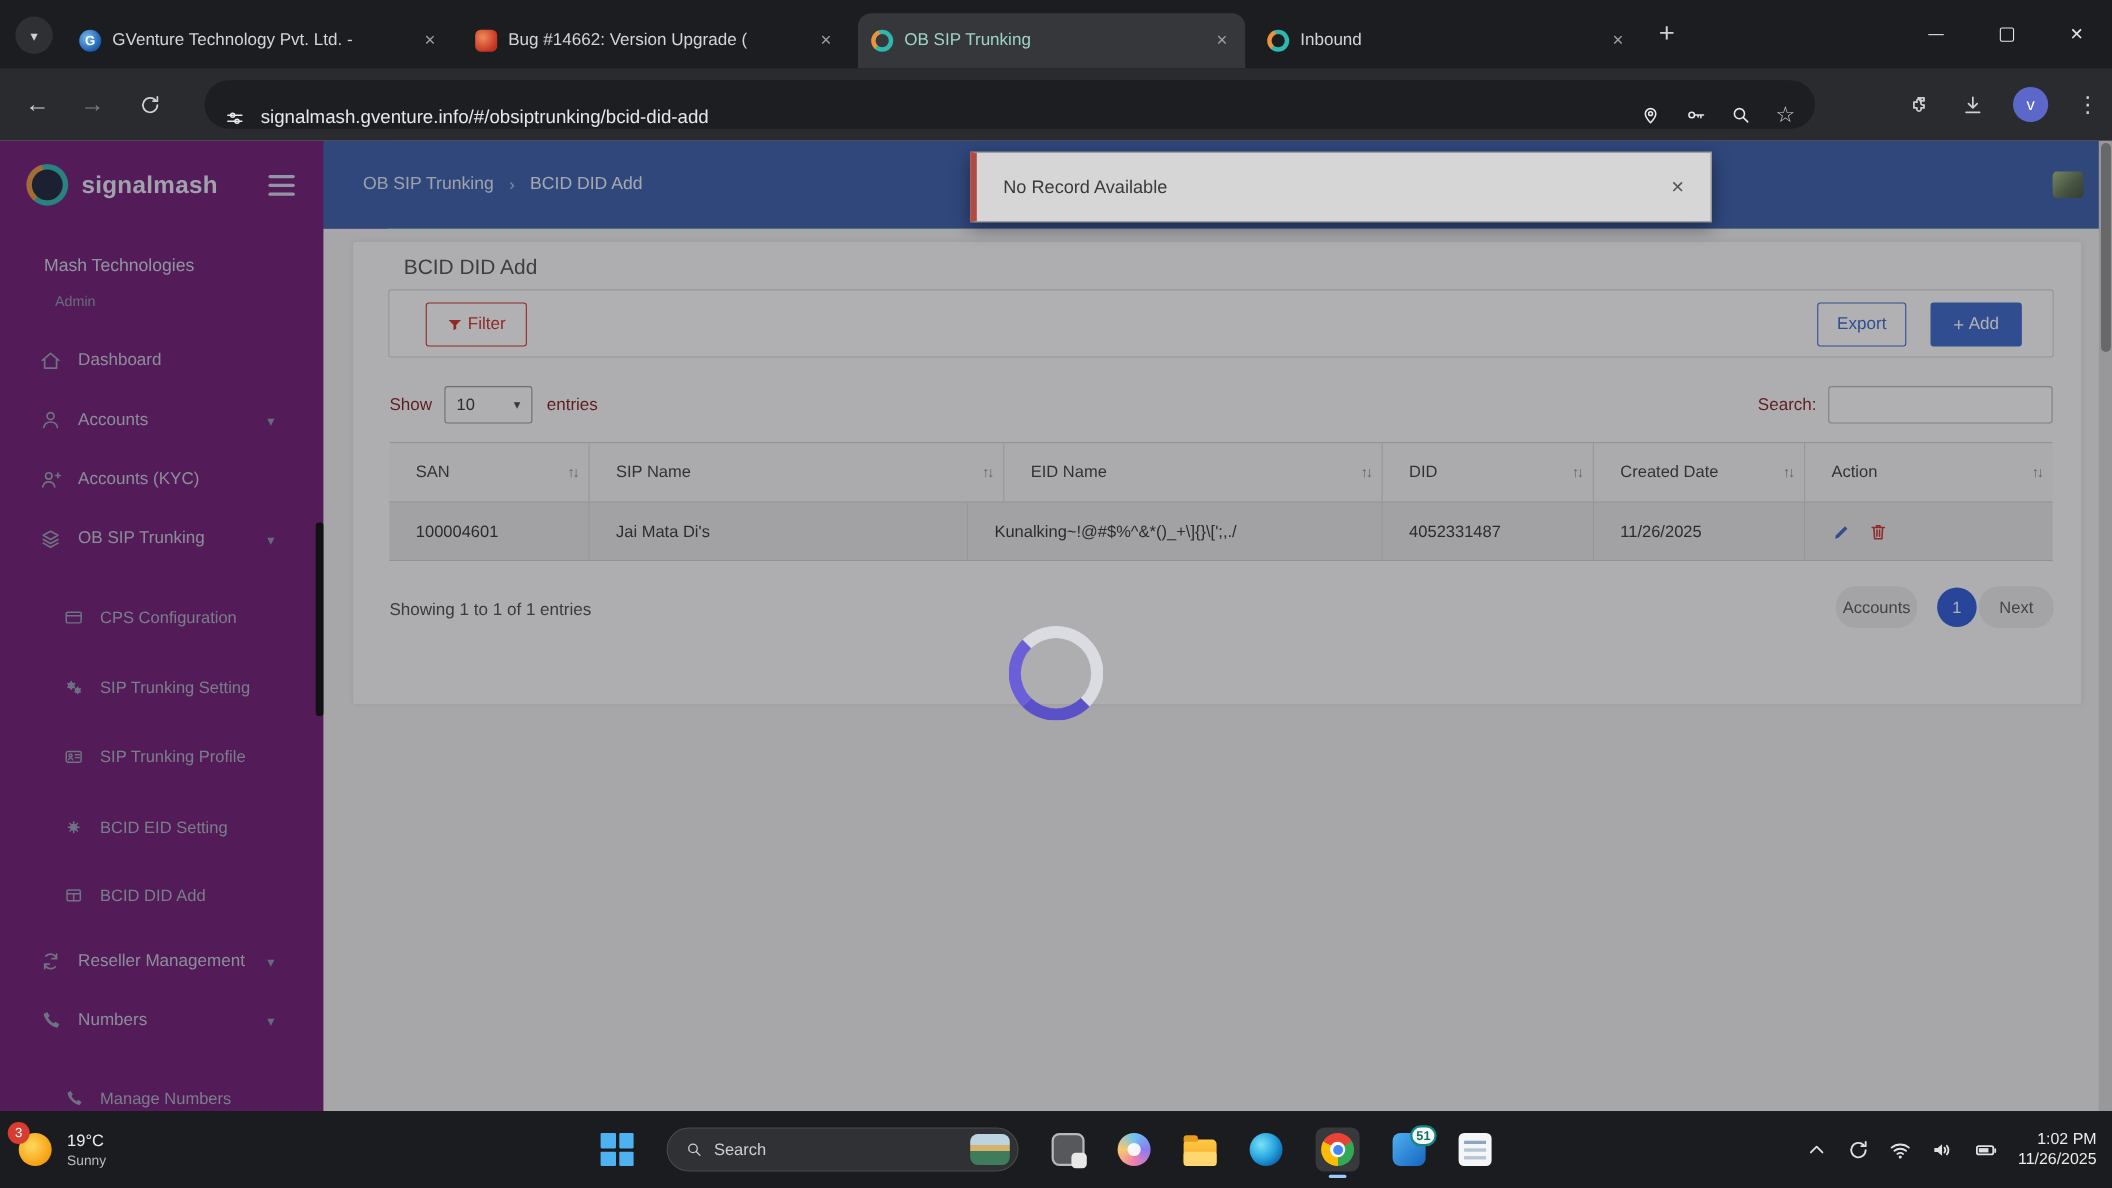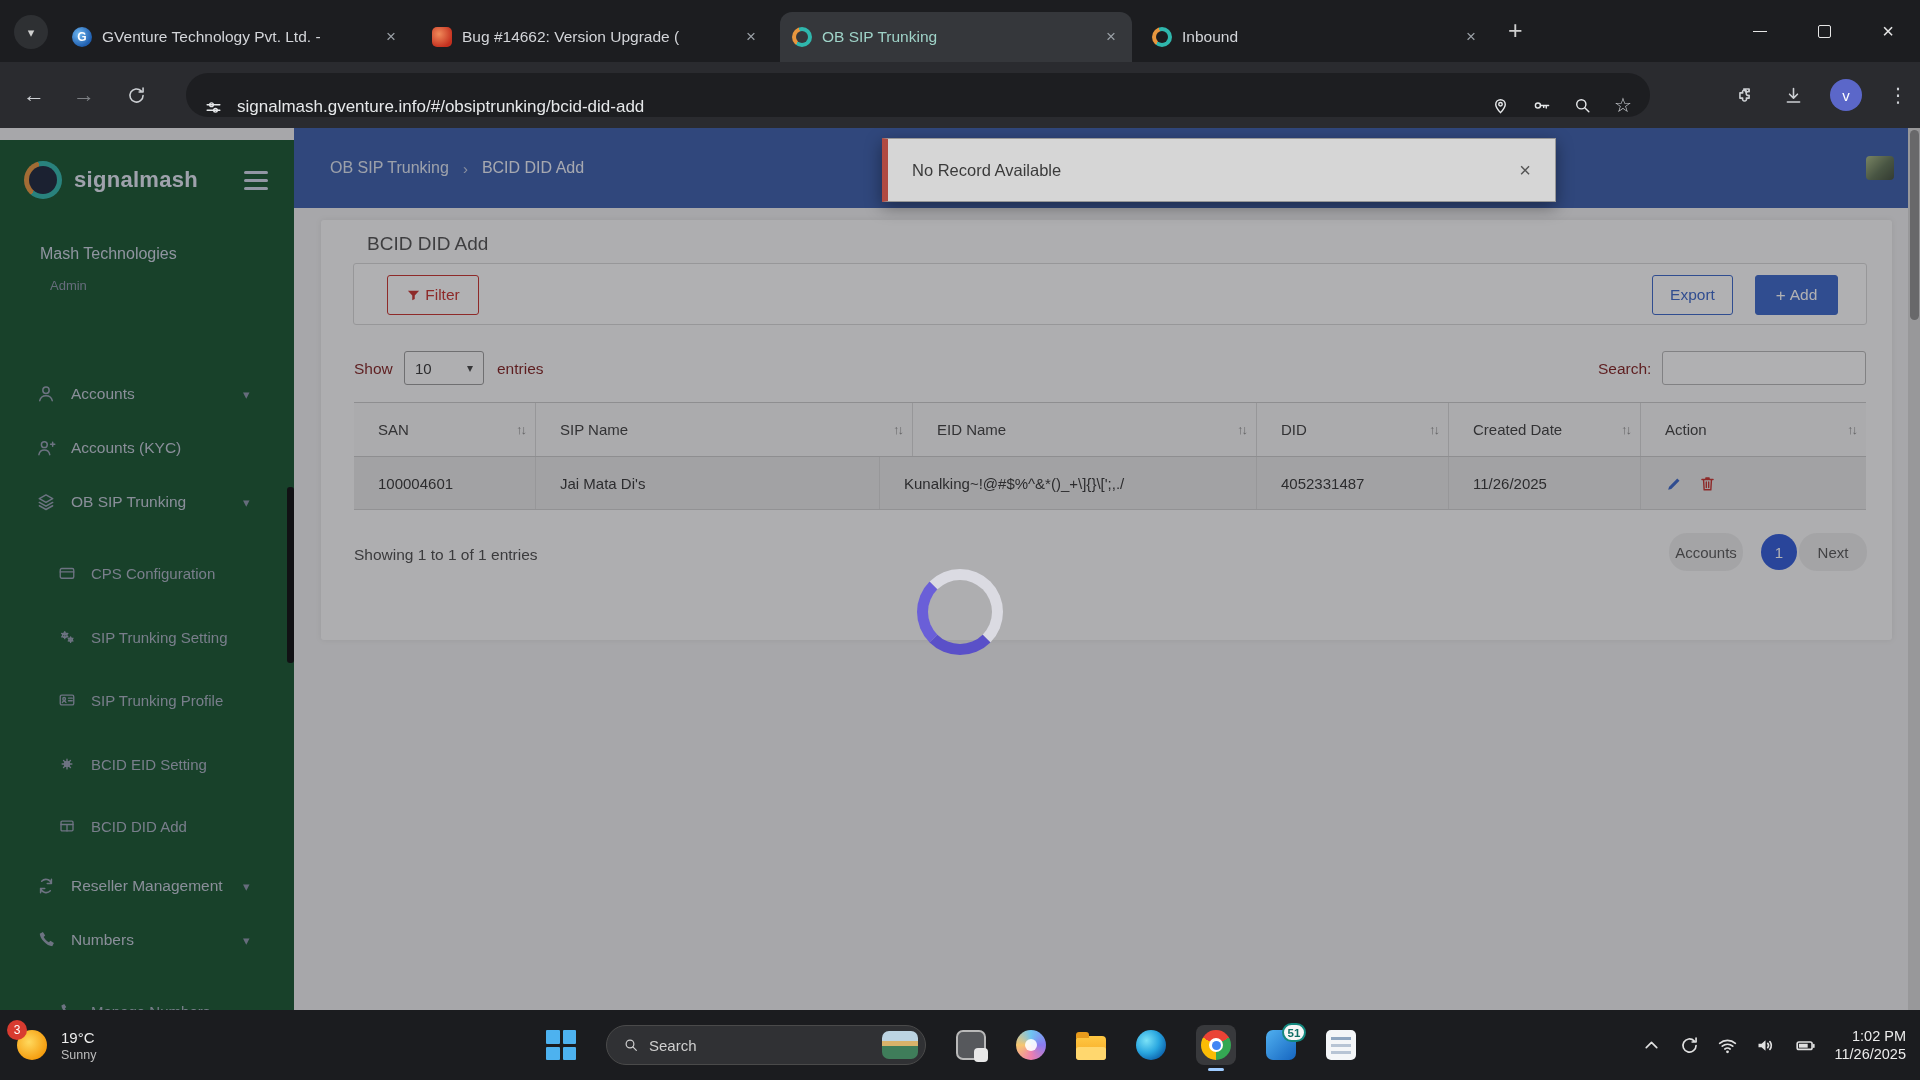--- a/index.html
+++ b/index.html
@@ -45,7 +45,7 @@
 .dim{position:absolute;inset:0;background:rgba(32,32,36,.35);z-index:40}
 
 
-.sidebar{position:absolute;left:0;top:12px;width:352px;height:100%;background:#14532d}
+.sidebar{position:absolute;left:0;top:0;width:352px;height:100%;background:#701a75}
 .logorow{position:absolute;left:0;top:0;width:294px;height:80px;display:flex;align-items:center;padding:0 26px 0 24px}
 .logomark{width:38px;height:38px;border-radius:50%;background:conic-gradient(from 220deg,#e8963e 0 125deg,#2fb7ad 125deg 360deg);position:relative}
 .logomark::after{content:"";position:absolute;inset:5px;border-radius:50%;background:#1a2238}

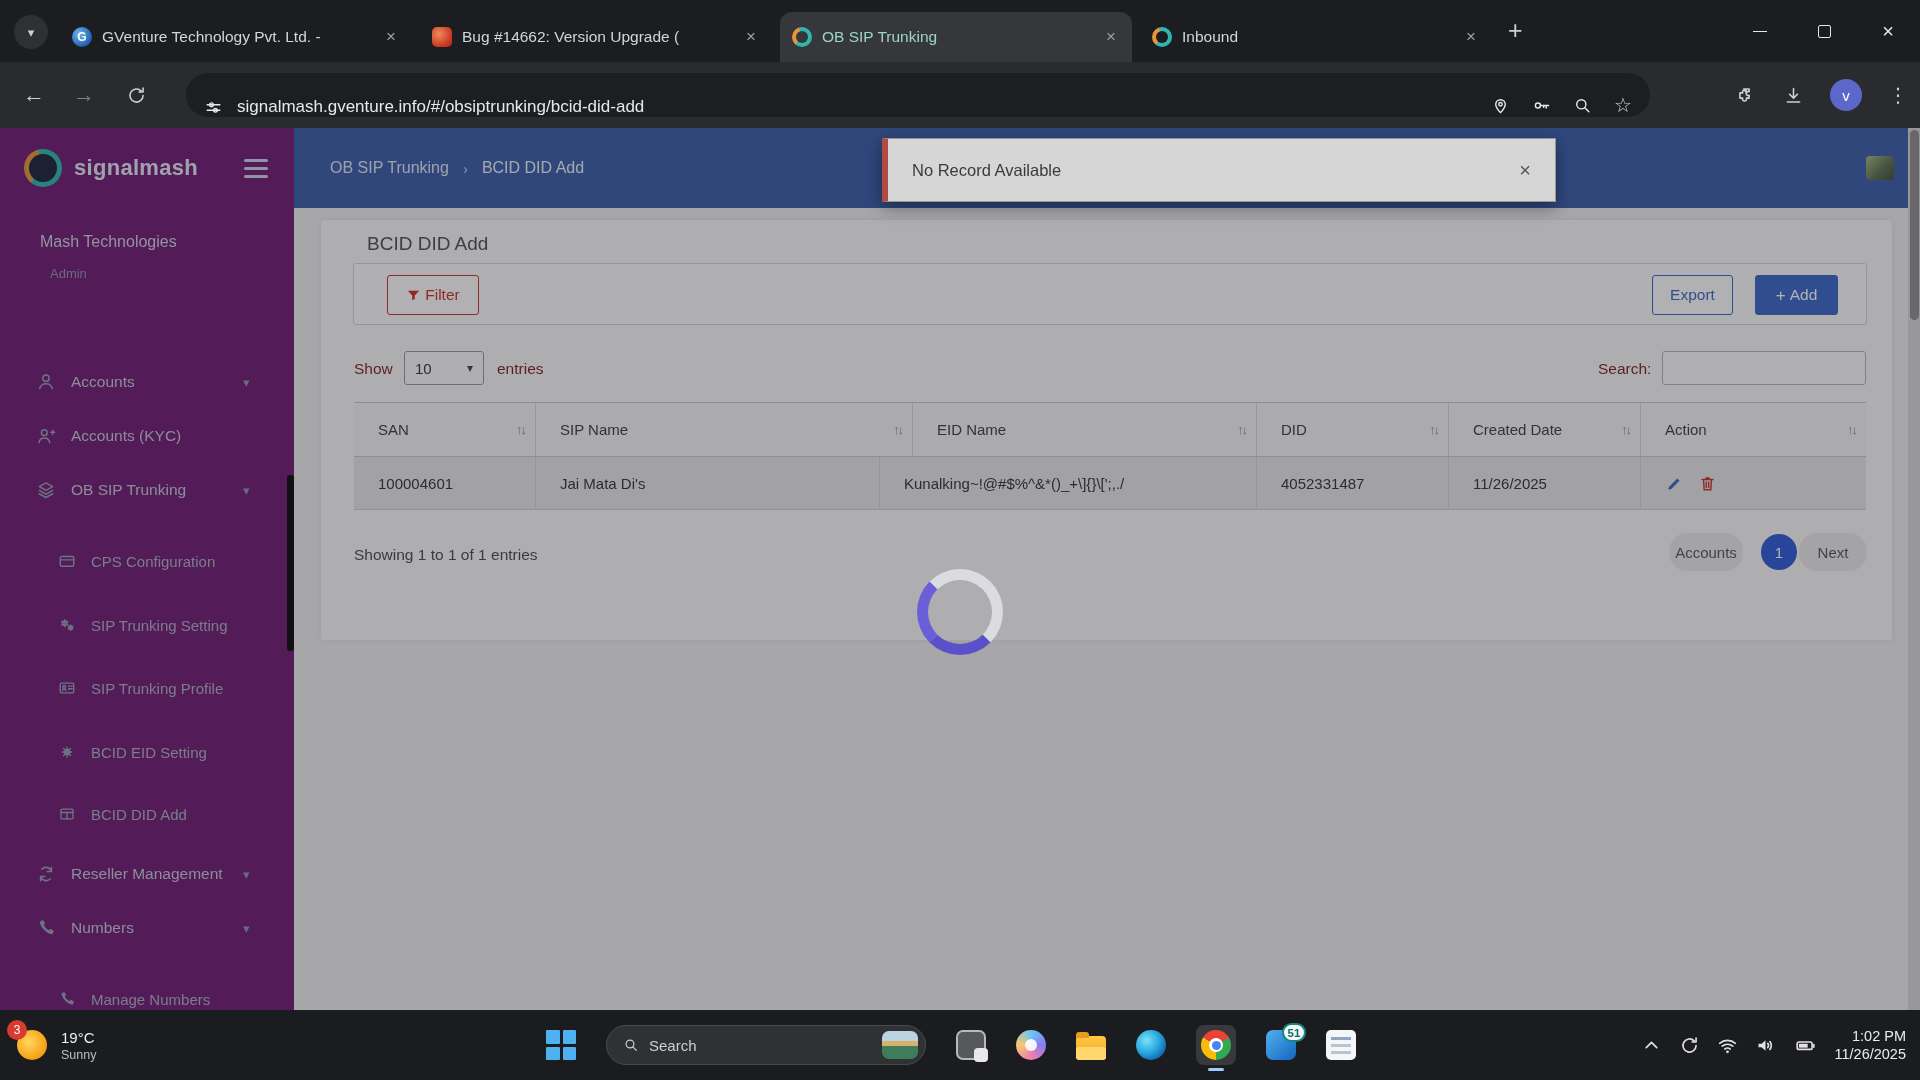--- a/index.html
+++ b/index.html
@@ -244,6 +244,12 @@
       <div class="org">Mash Technologies</div>
       <div class="role">Admin</div>
 
+      <div class="mi" style="top:180px">
+        <span class="ic"><svg viewBox="0 0 24 24">
+              <path d="M3 11.5 12 4l9 7.5M5.5 10v10h13V10"></path>
+            </svg></span>
+        <span class="lbl">Dashboard</span>
+      </div>
       <div class="mi" style="top:234px">
         <span class="ic"><svg viewBox="0 0 24 24">
               <circle cx="12" cy="7.5" r="3.8"></circle>

